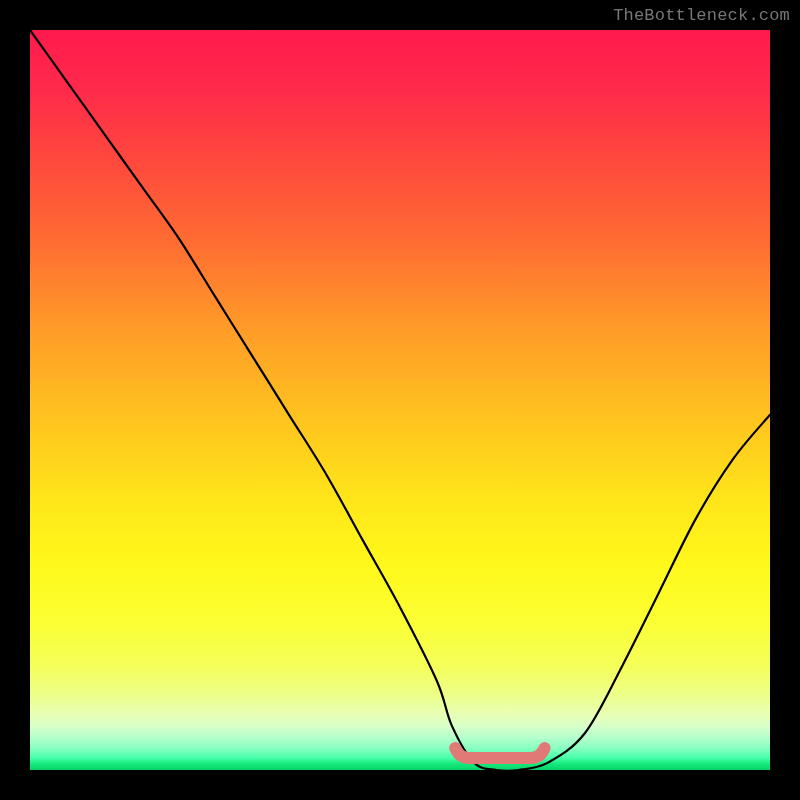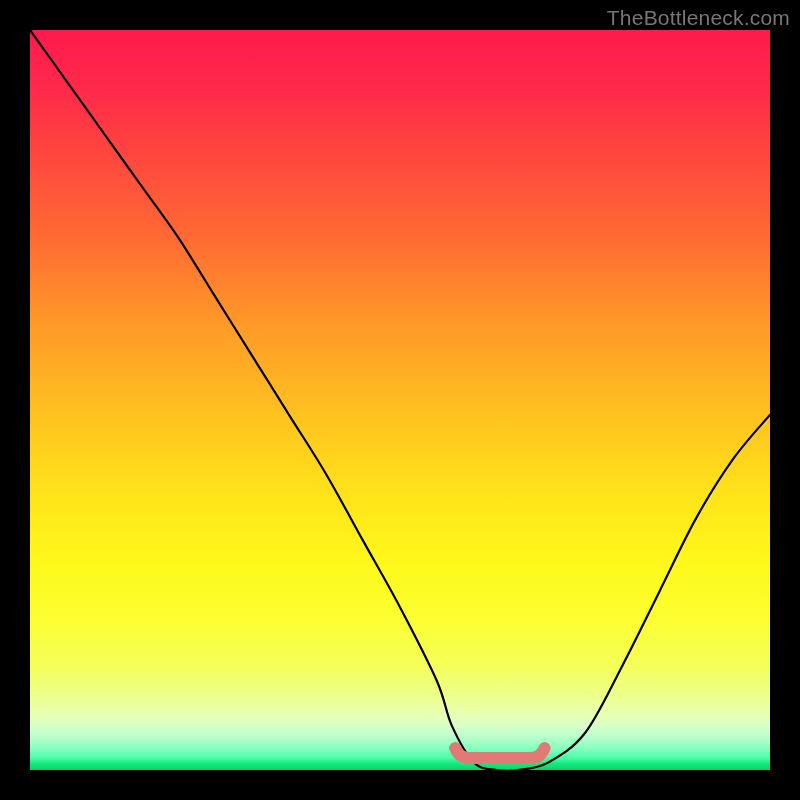--- a/index.html
+++ b/index.html
@@ -49,9 +49,9 @@
     top: 6px;
     right: 10px;
     color: #777;
-    font-size: 21px;
+    font-size: 17px;
     letter-spacing: 0.2px;
-    font-family: Liberation Sans, sans-serif;
+    font-family: Liberation Mono, monospace;
   }
   svg.curve {
     position: absolute;

